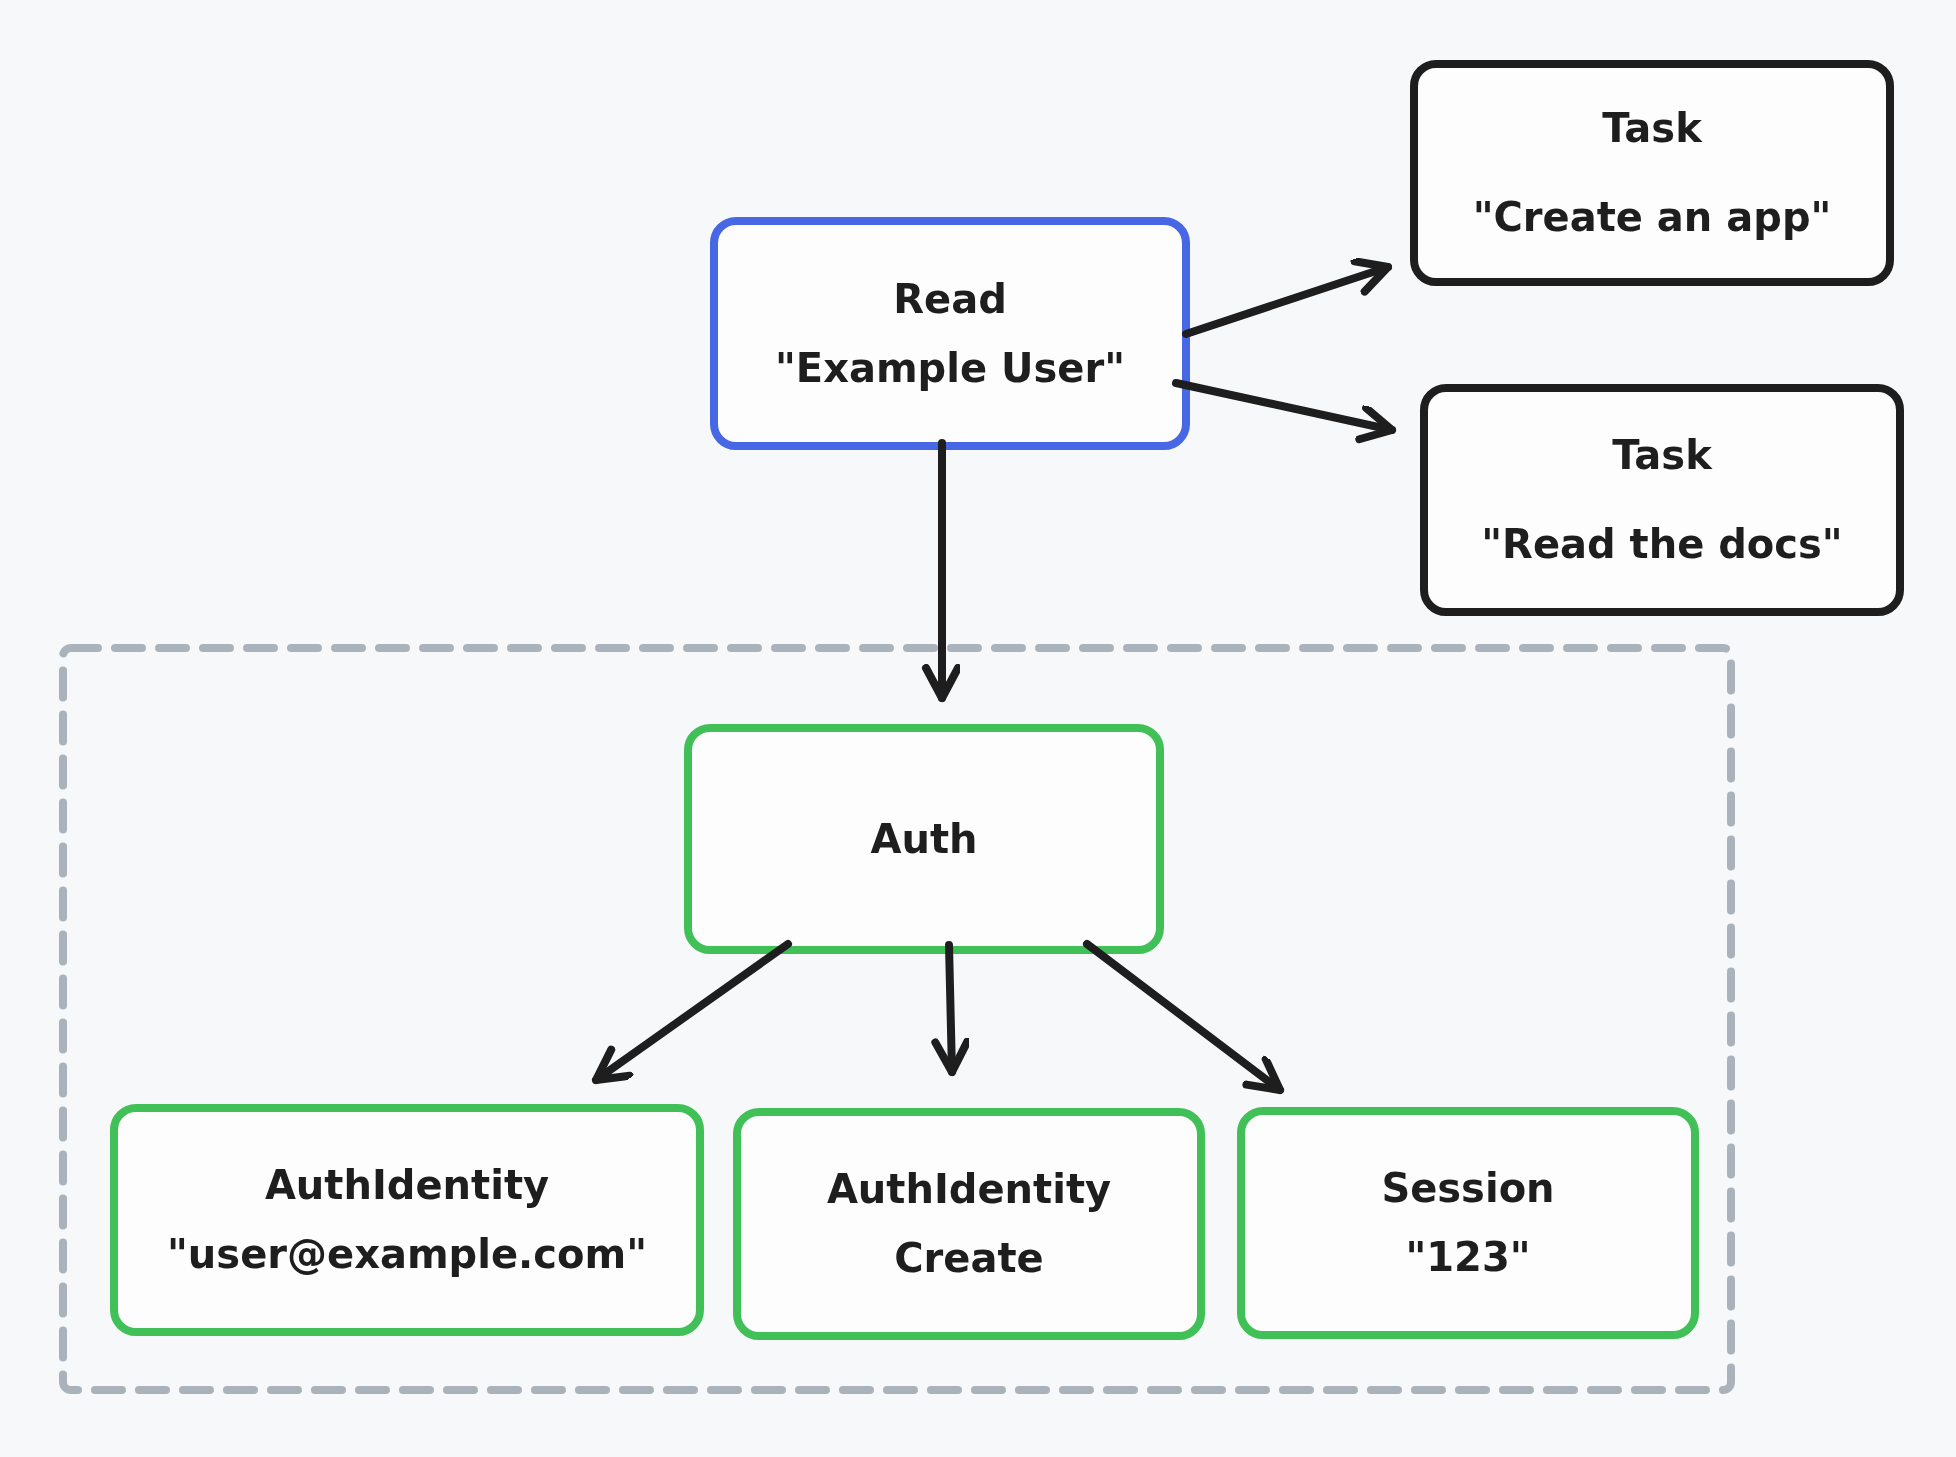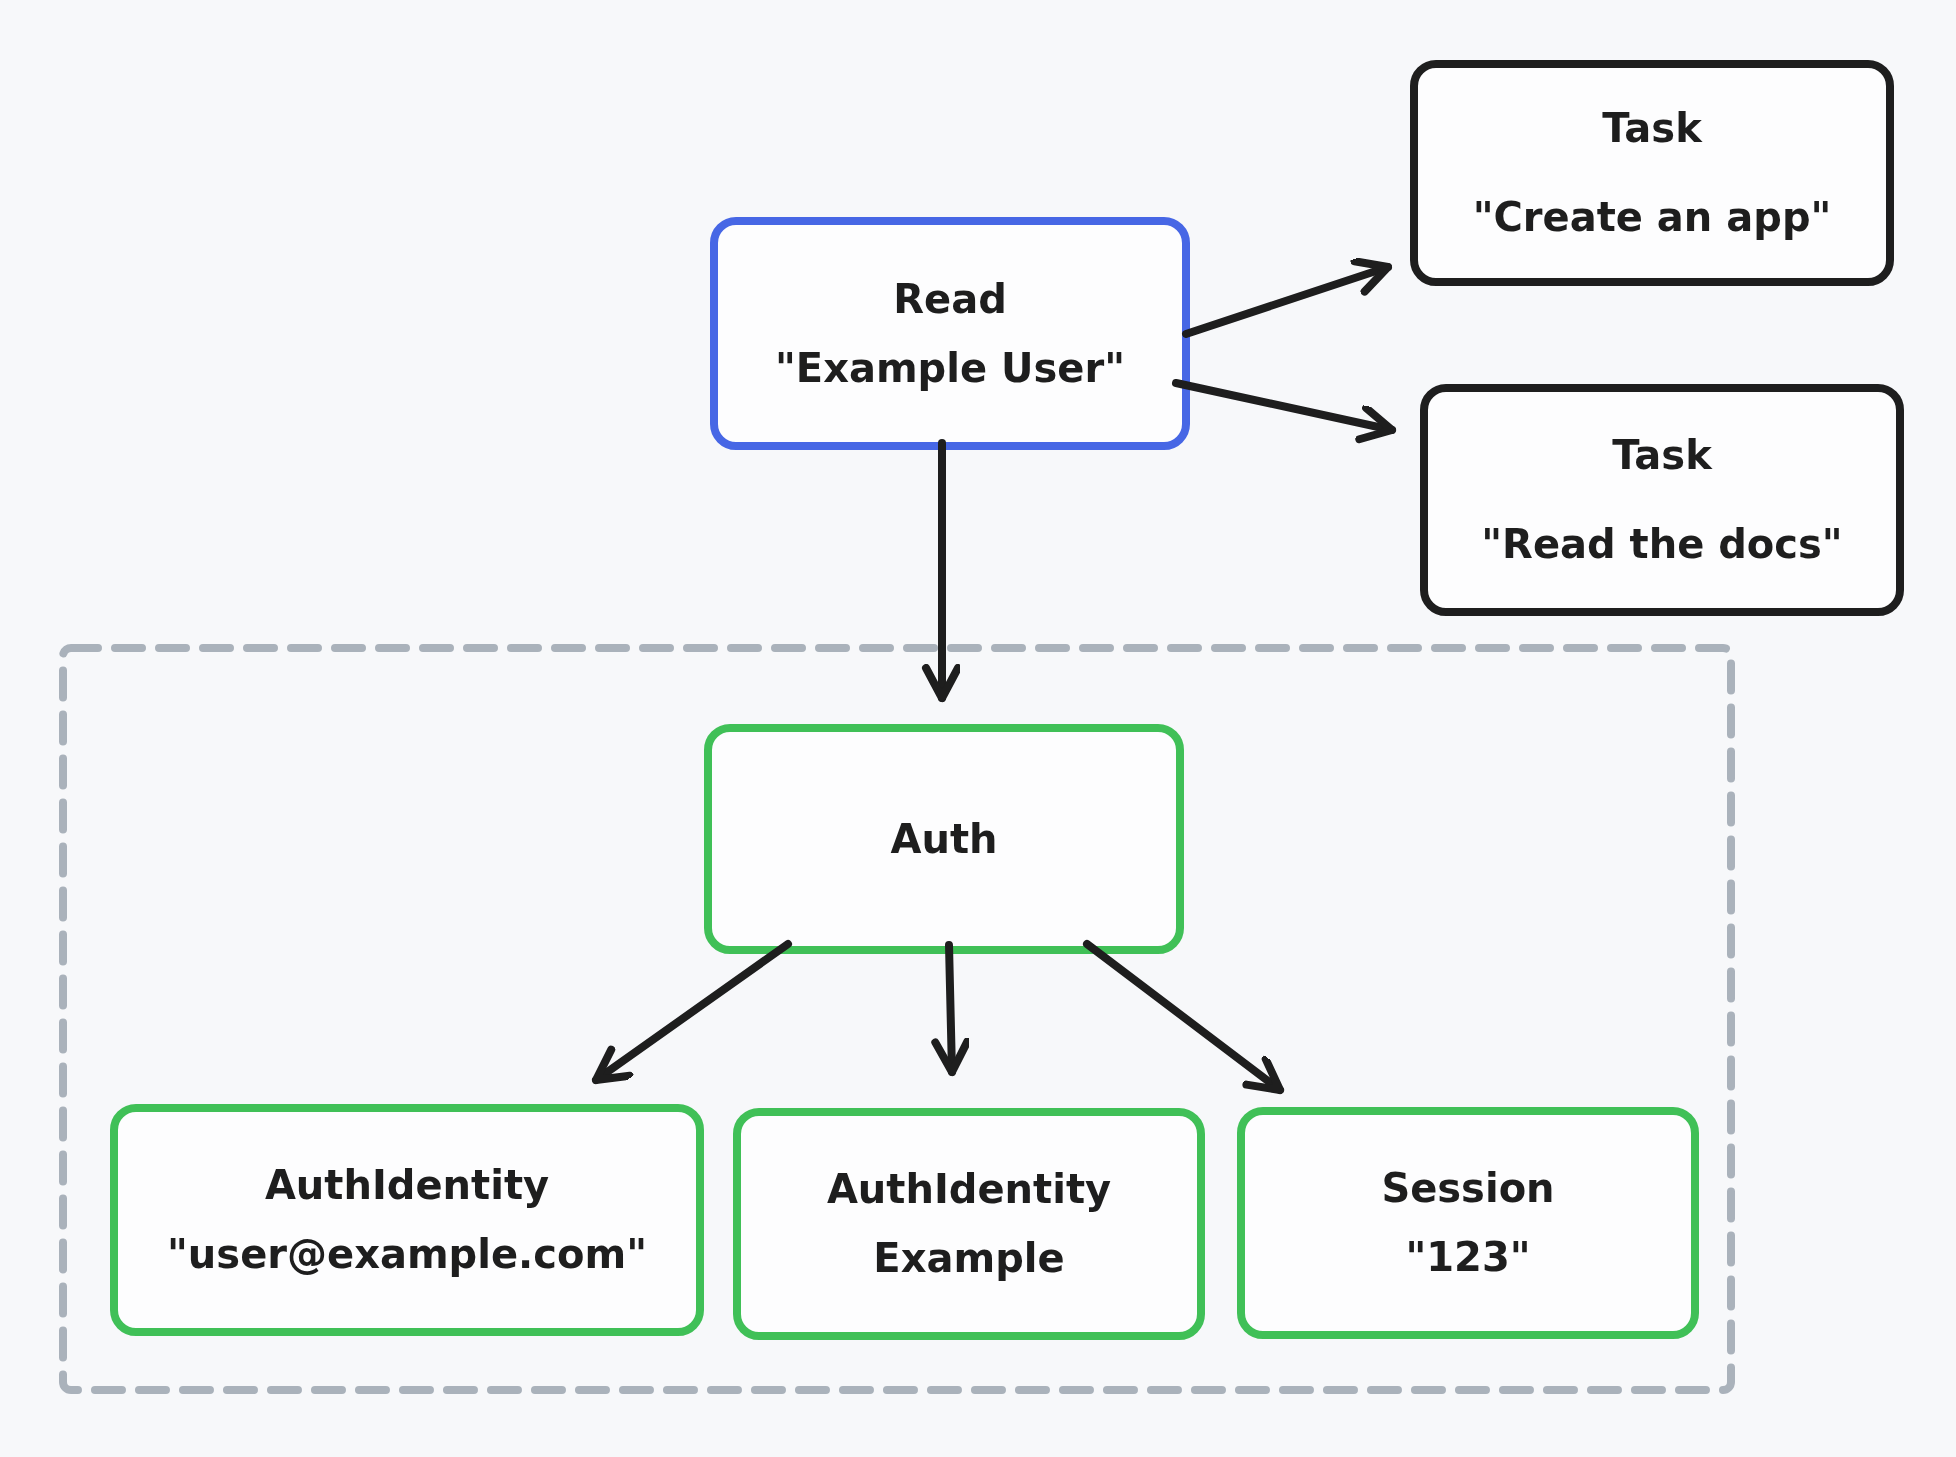--- a/index.html
+++ b/index.html
@@ -32,7 +32,7 @@
   #node-user            {left:710px;  top:217px;  width:480px; height:233px;}
   #node-task-create     {left:1410px; top:60px;   width:484px; height:226px;}
   #node-task-read       {left:1420px; top:384px;  width:484px; height:232px;}
-  #node-auth            {left:704px;  top:724px;  width:480px; height:230px;justify-content:center;}
+  #node-auth            {left:684px;  top:724px;  width:480px; height:230px;justify-content:center;}
   #node-identity-email  {left:110px;  top:1104px; width:594px; height:232px;}
   #node-identity-google {left:733px;  top:1108px; width:472px; height:232px;}
   #node-session         {left:1237px; top:1107px; width:462px; height:232px;}

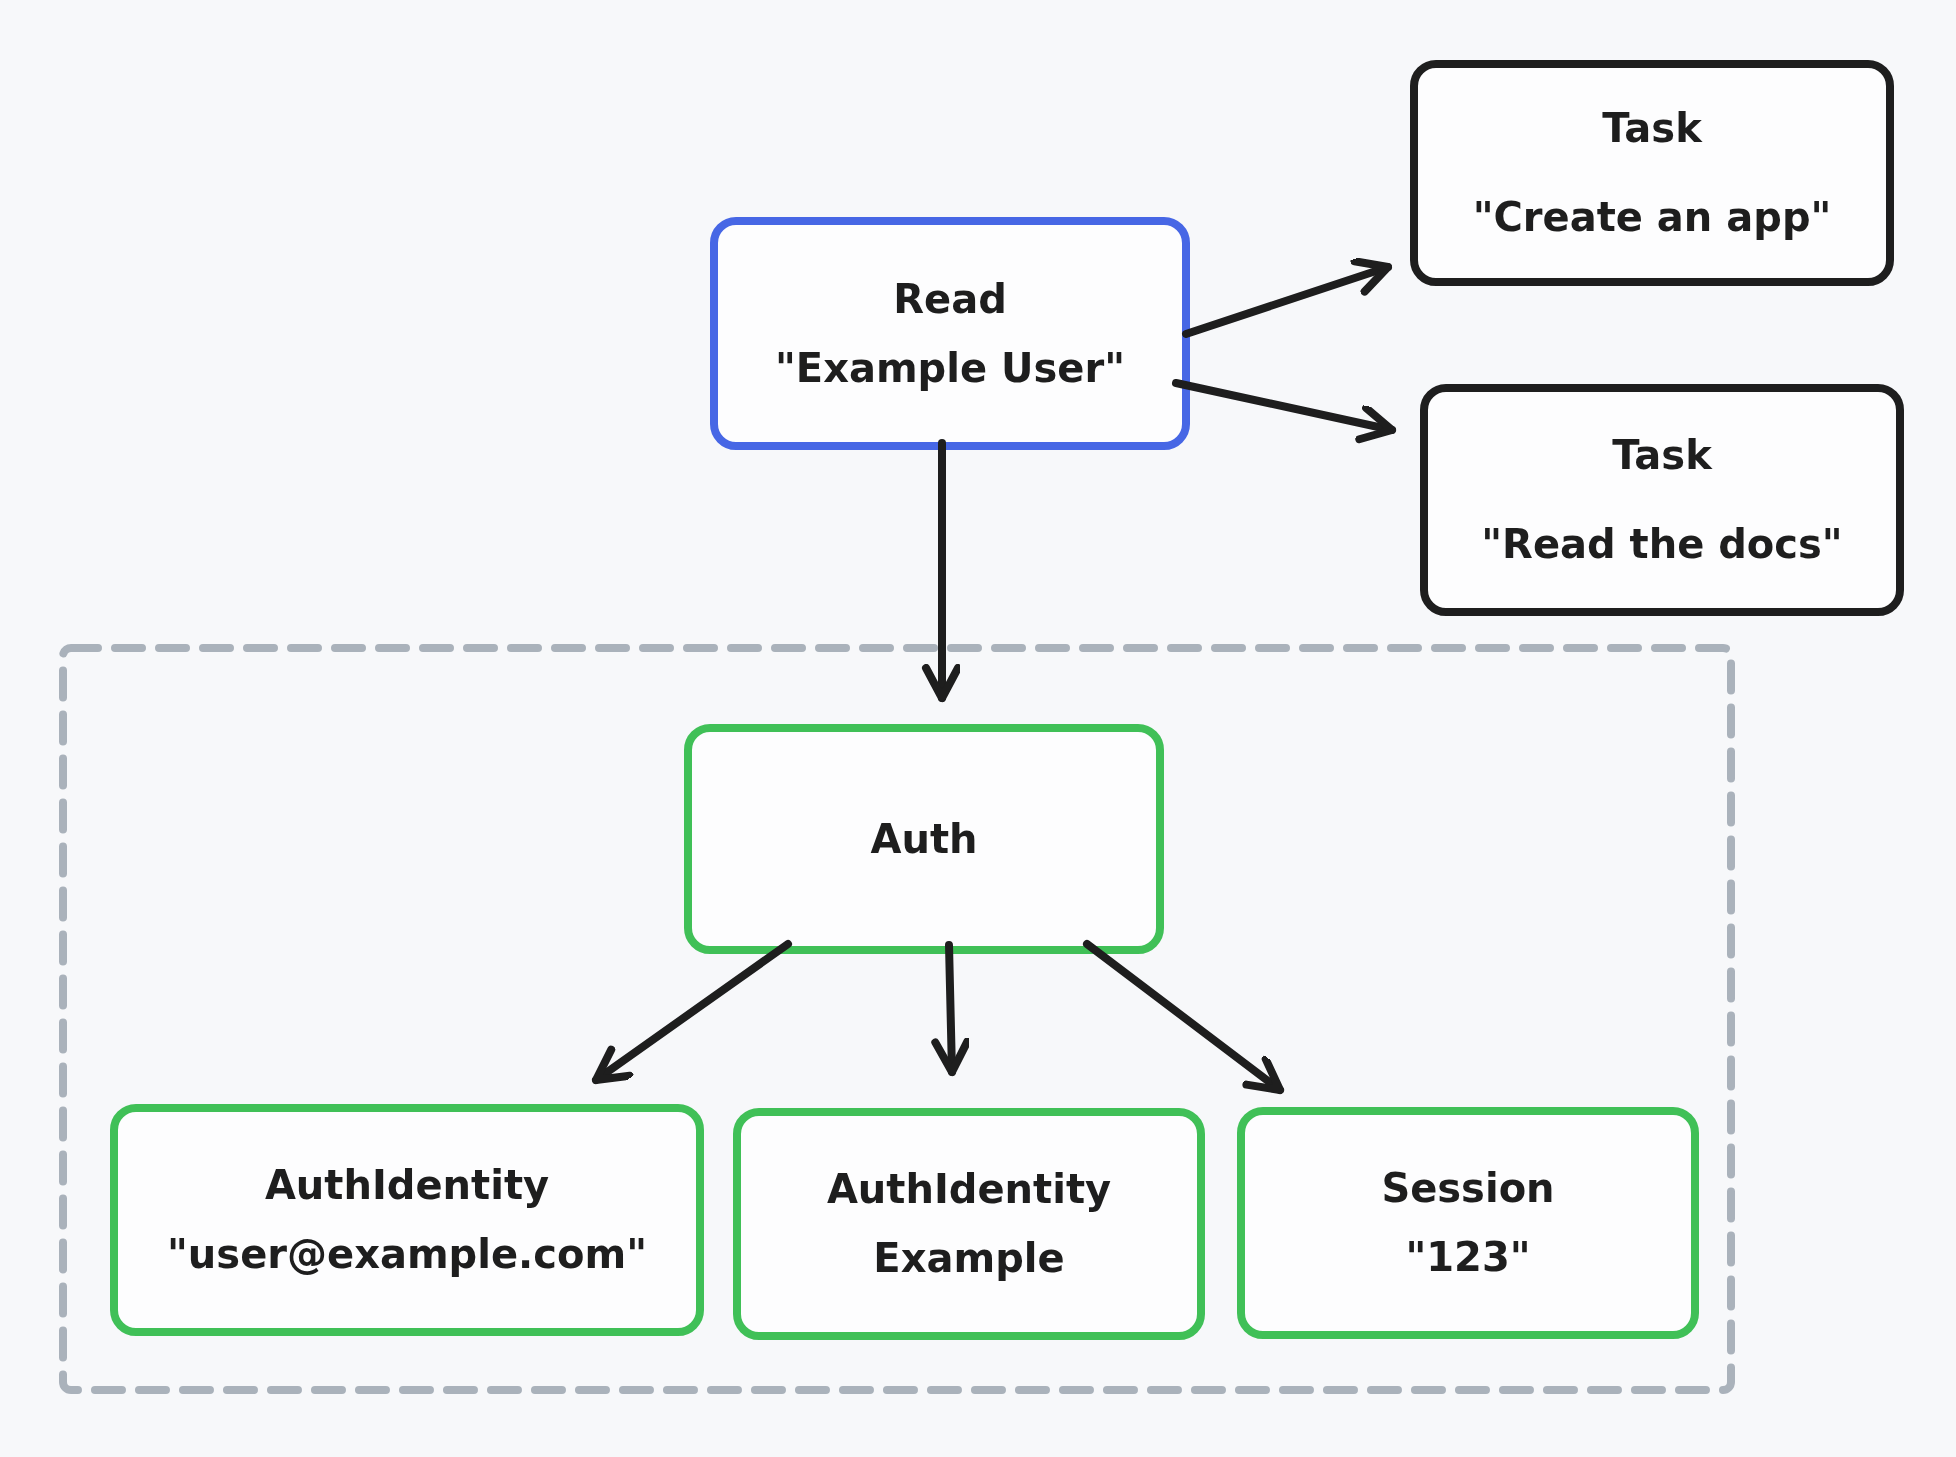--- a/index.html
+++ b/index.html
@@ -79,7 +79,7 @@
 
   <div class="node green" id="node-identity-google">
     <div>AuthIdentity</div>
-    <div>Example</div>
+    <div>Create</div>
   </div>
 
   <div class="node green" id="node-session">

